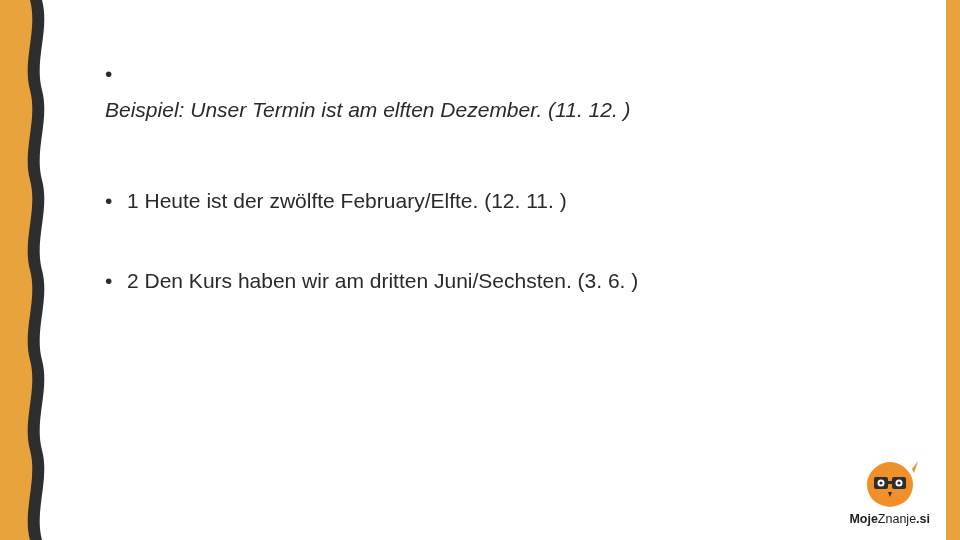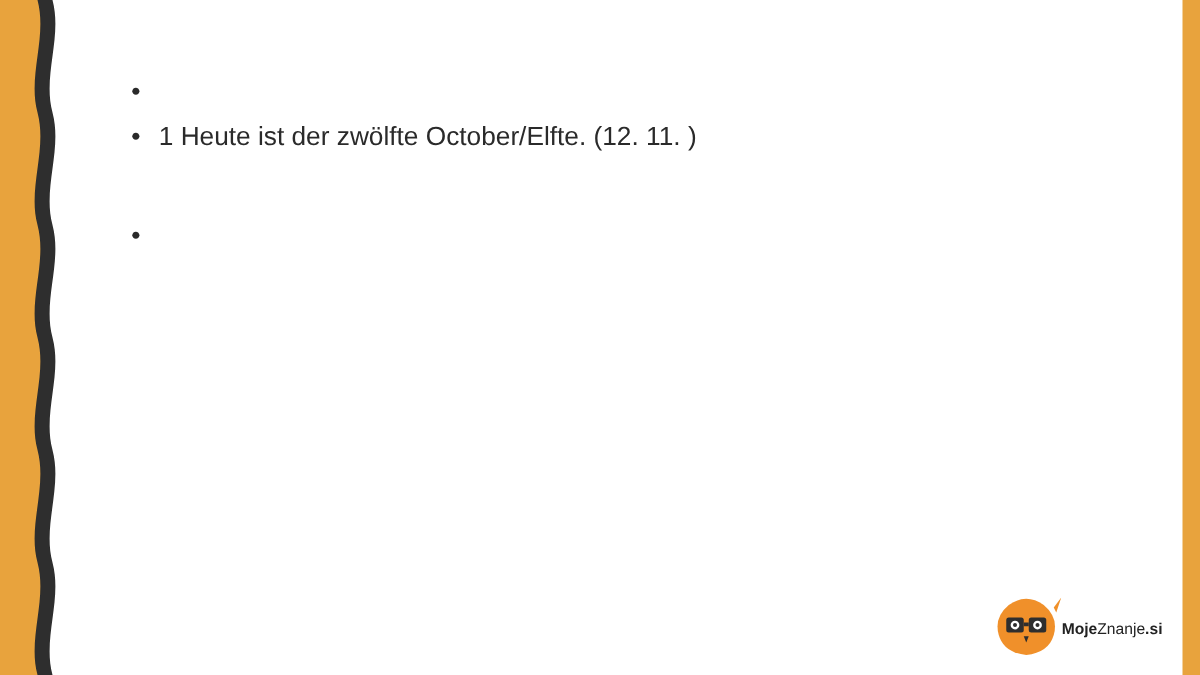--- a/index.html
+++ b/index.html
@@ -95,6 +95,7 @@
   <div class="bullet-line">
     <span class="bullet">•</span>
   </div>
+  <div class="example">Beispiel: Unser Termin ist am elften Dezember. (11. 12. )</div>
 
   <div class="bullet-line item">
     <span class="bullet">•</span>

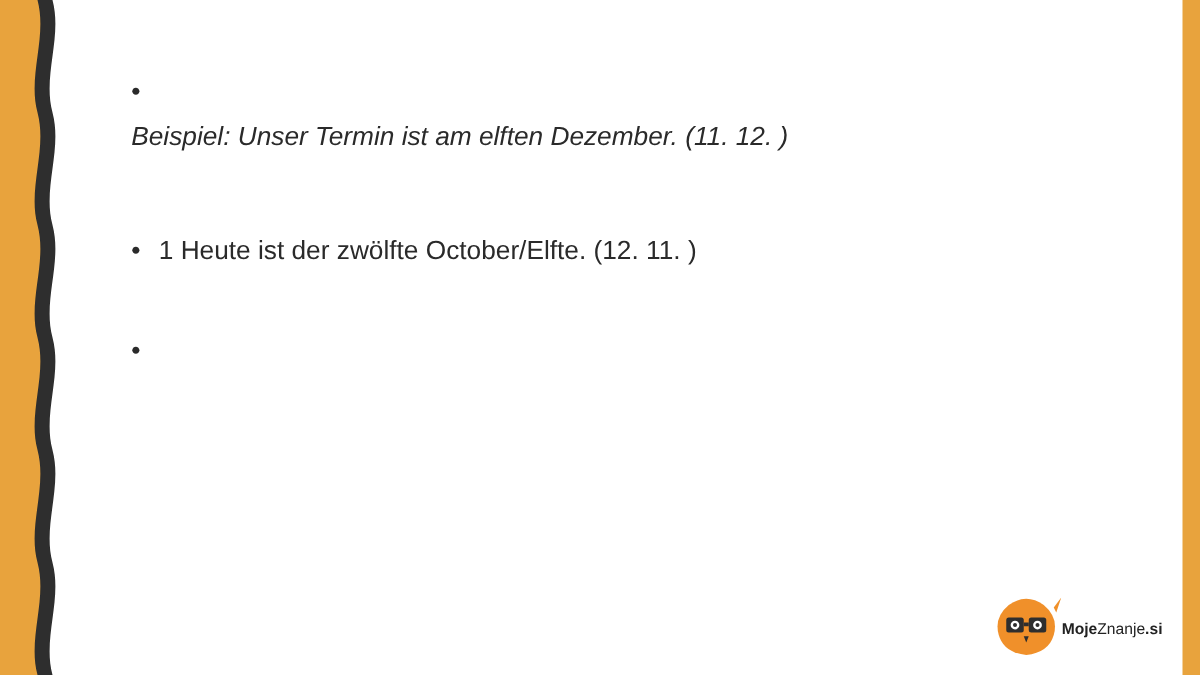--- a/index.html
+++ b/index.html
@@ -99,7 +99,7 @@
 
   <div class="bullet-line item">
     <span class="bullet">•</span>
-    <span>1 Heute ist der  zwölfte October/Elfte. (12. 11. )</span>
+    <span>1 Heute ist der  zwölfte February/Elfte. (12. 11. )</span>
   </div>
 
   <div class="bullet-line item">

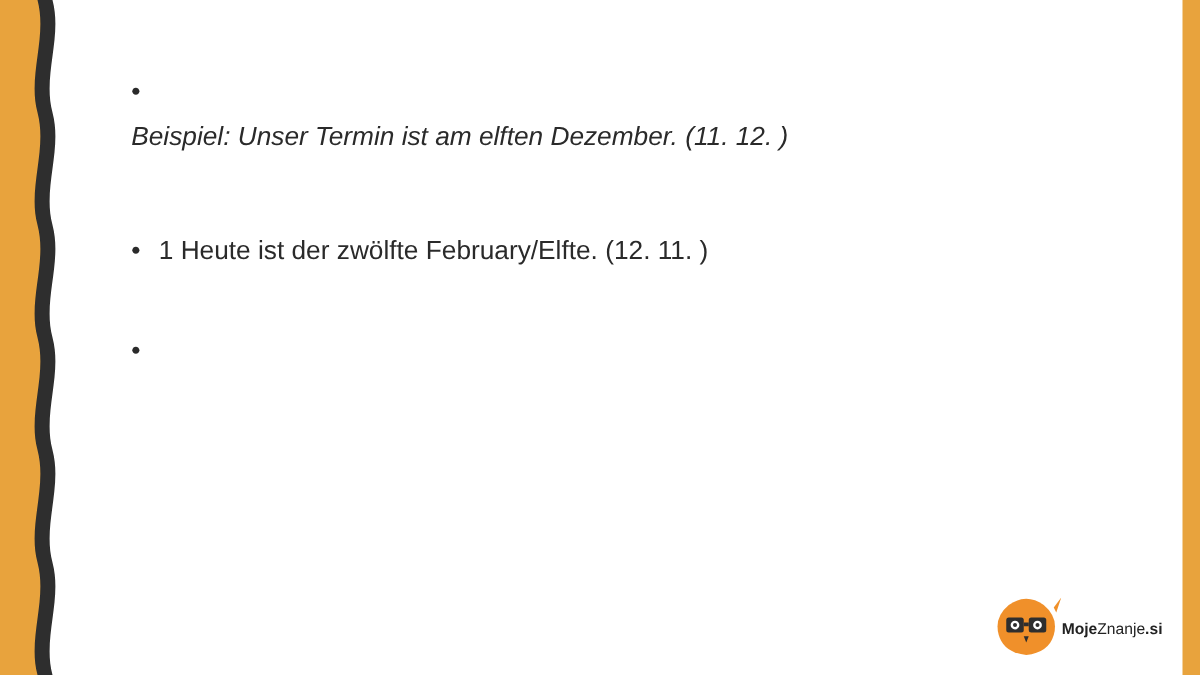--- a/index.html
+++ b/index.html
@@ -104,6 +104,7 @@
 
   <div class="bullet-line item">
     <span class="bullet">•</span>
+    <span>2 Den Kurs haben wir am dritten Juni/Sechsten. (3. 6. )</span>
   </div>
 </div>
 

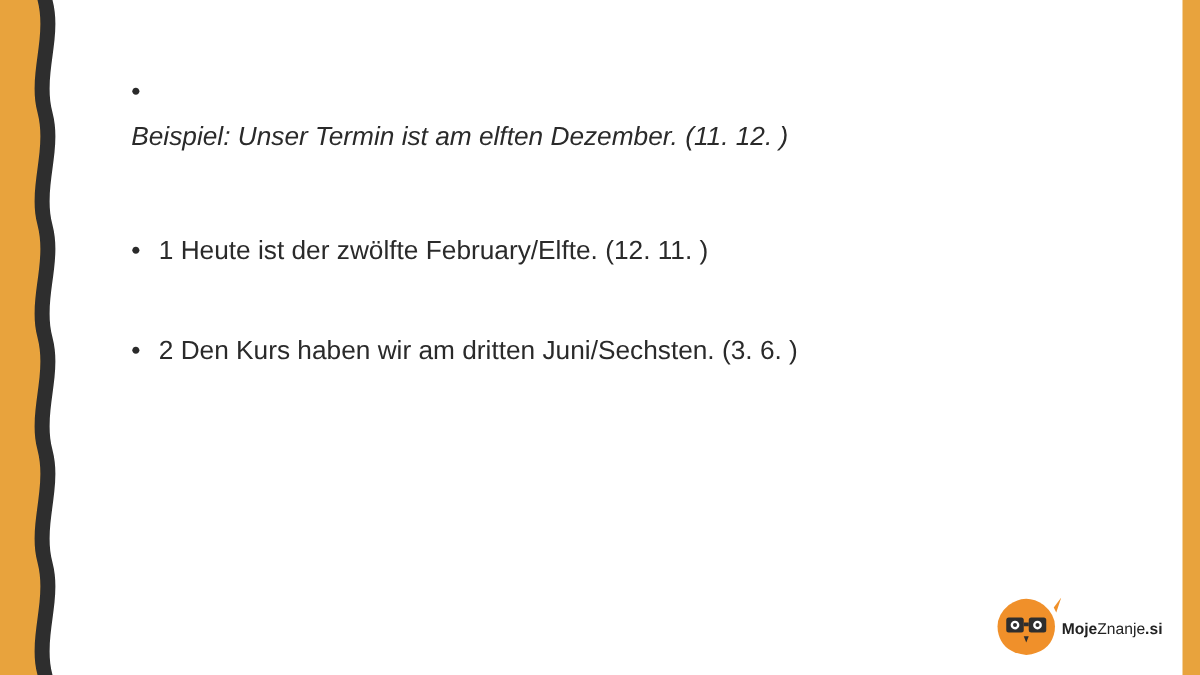--- a/index.html
+++ b/index.html
@@ -61,7 +61,7 @@
       right: 30px;
       bottom: 14px;
       display: flex;
-      flex-direction: row;
+      flex-direction: column;
       align-items: center;
       margin-left: 22px;
     }

